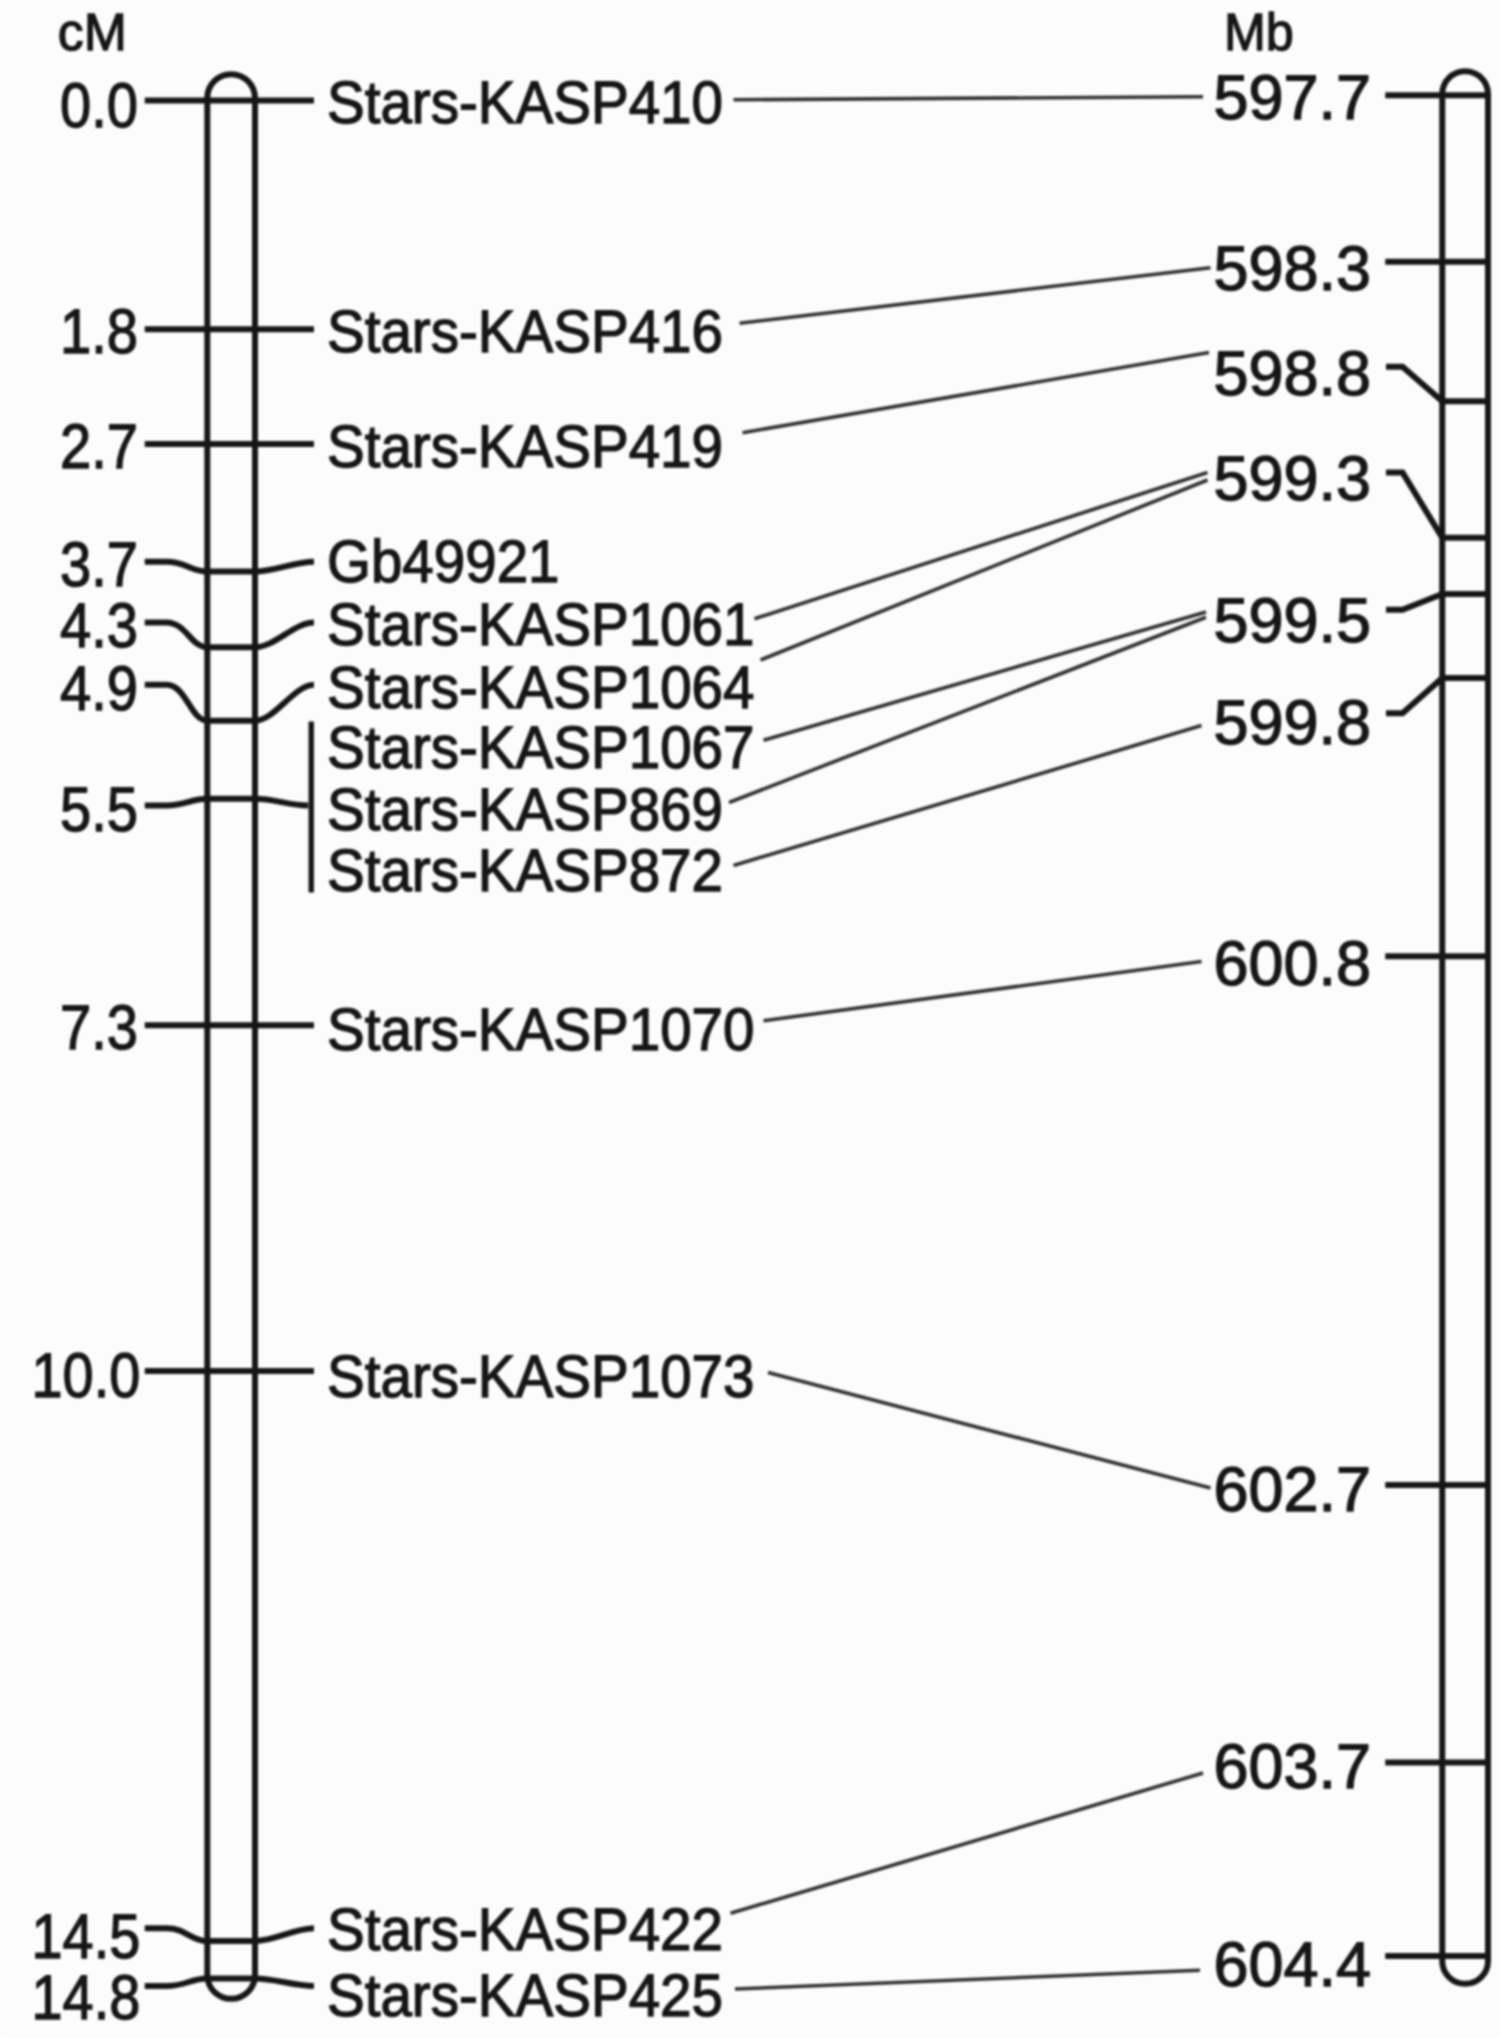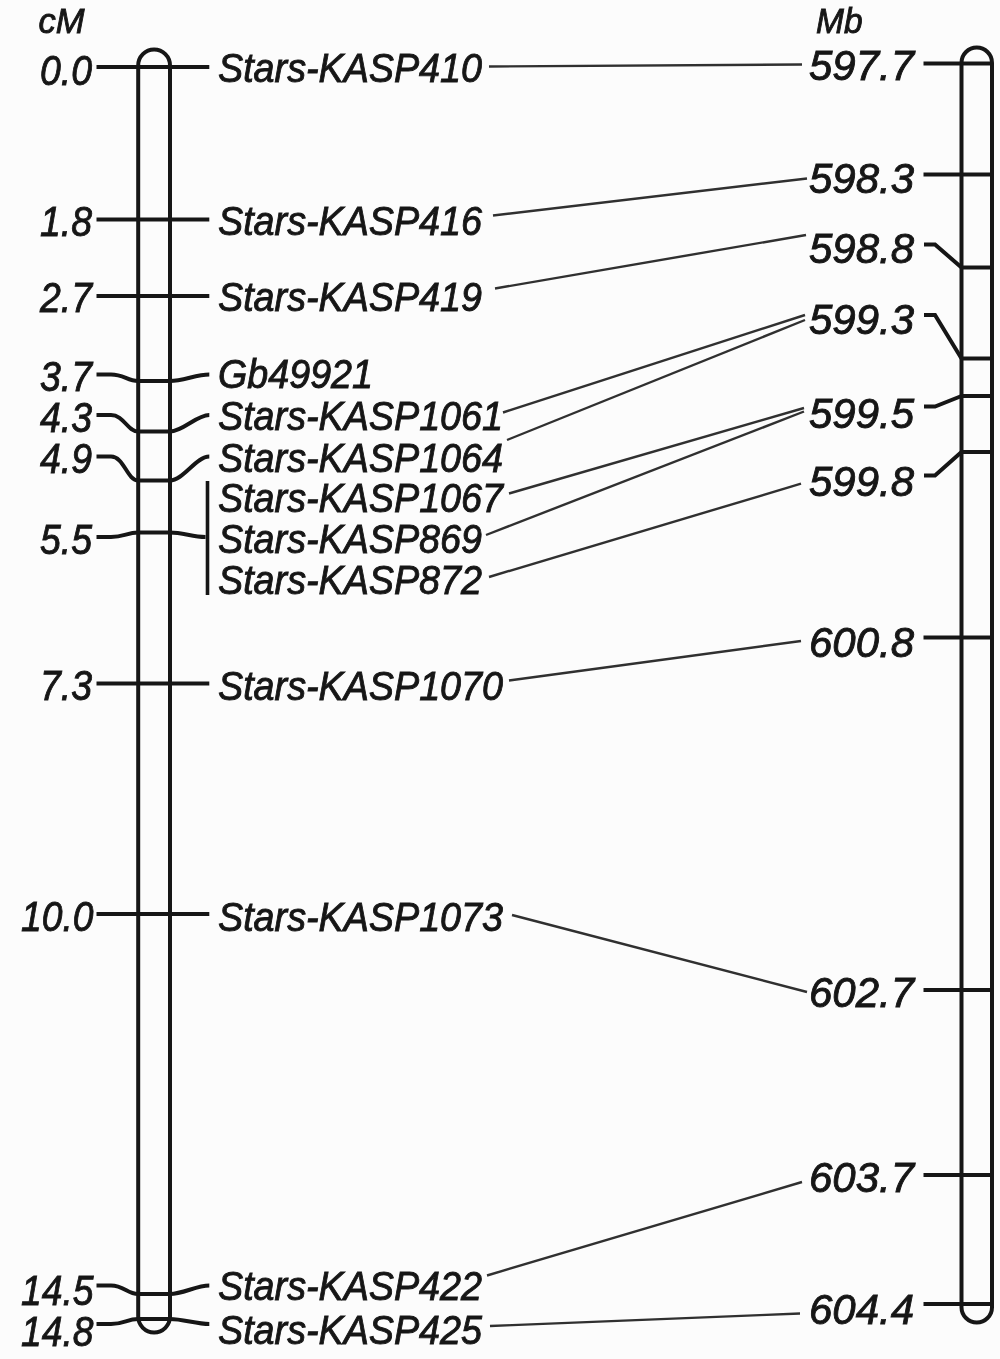--- a/index.html
+++ b/index.html
@@ -3,7 +3,7 @@
 <meta charset="utf-8">
 <style>
 html,body{margin:0;padding:0;background:#ffffff;}
-#c{position:relative;width:1000px;height:1359px;overflow:hidden;filter:blur(0.55px);font-style:italic;}
+#c{position:relative;width:1000px;height:1359px;overflow:hidden;filter:blur(0.55px);}
 </style>
 </head>
 <body>

